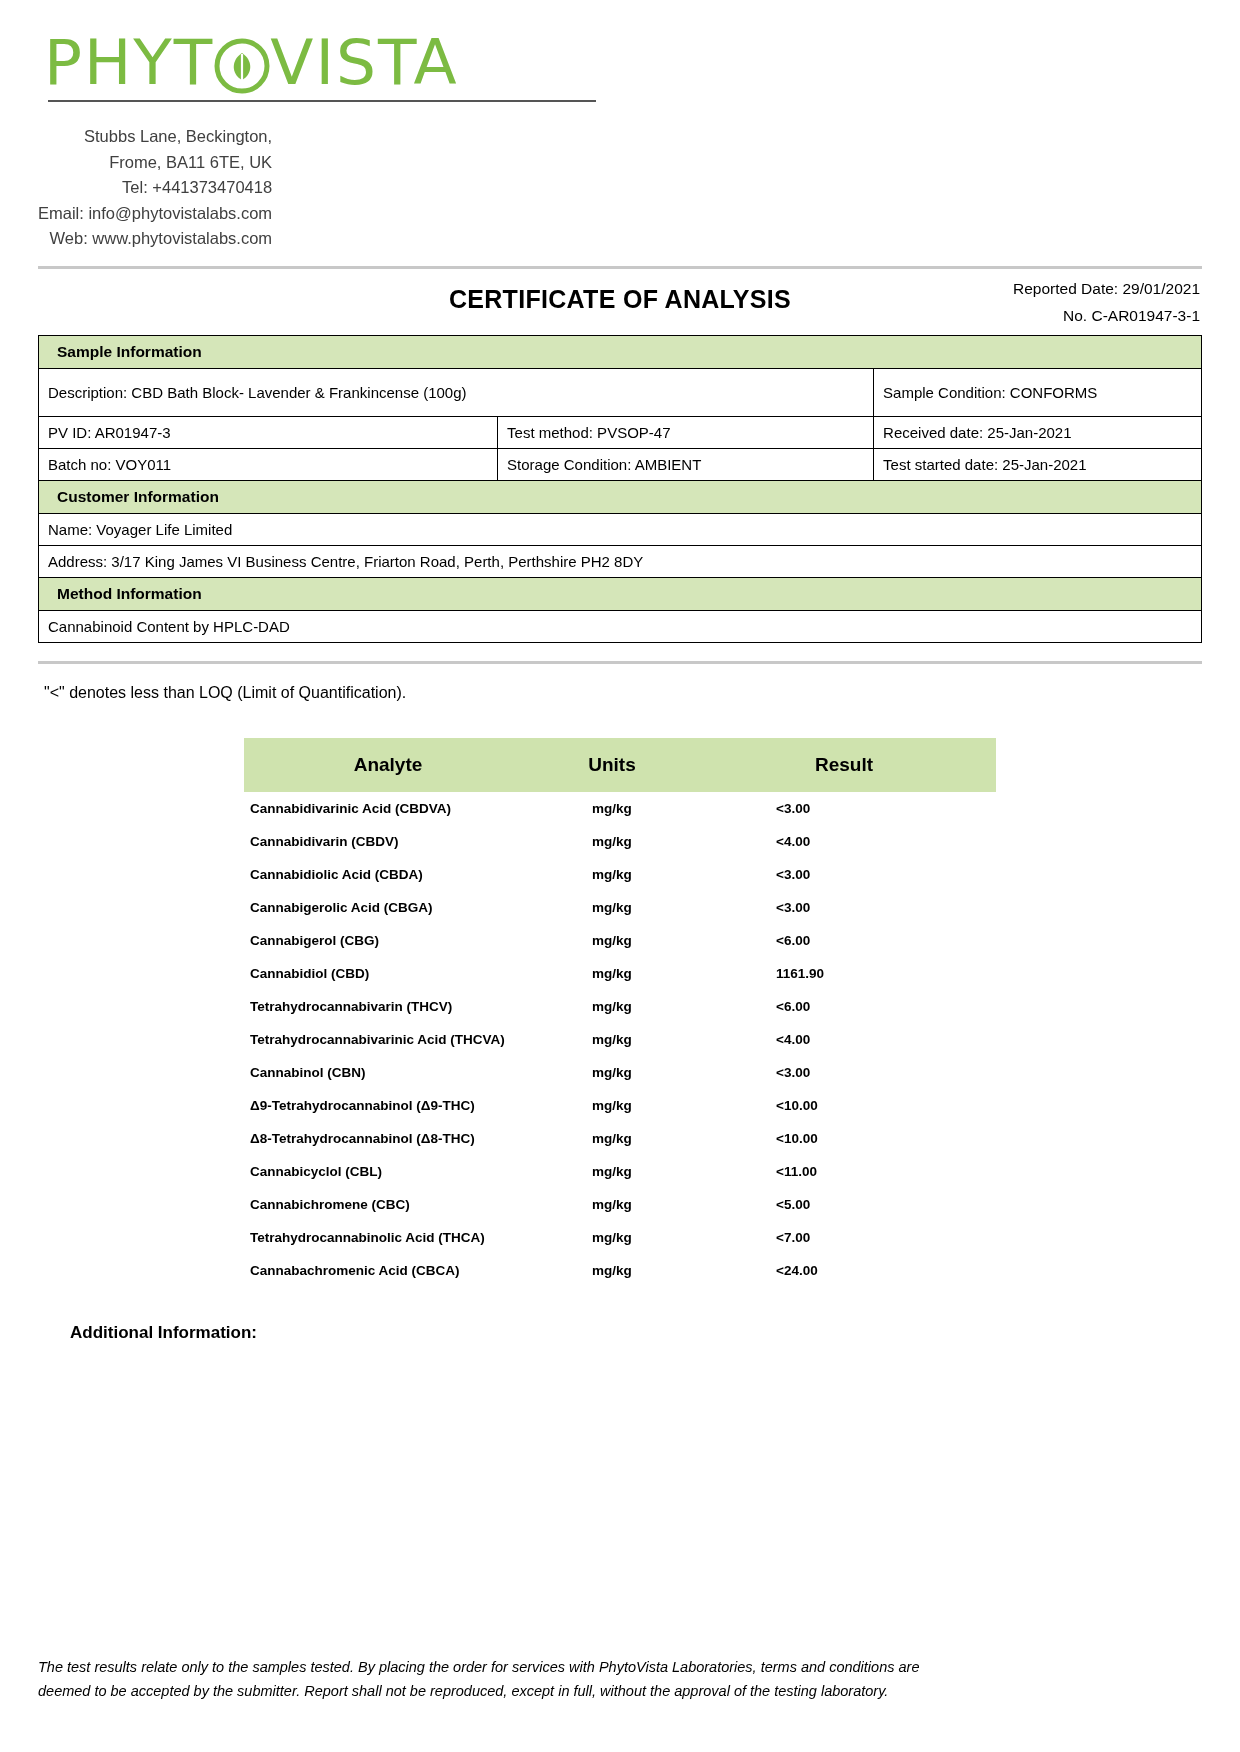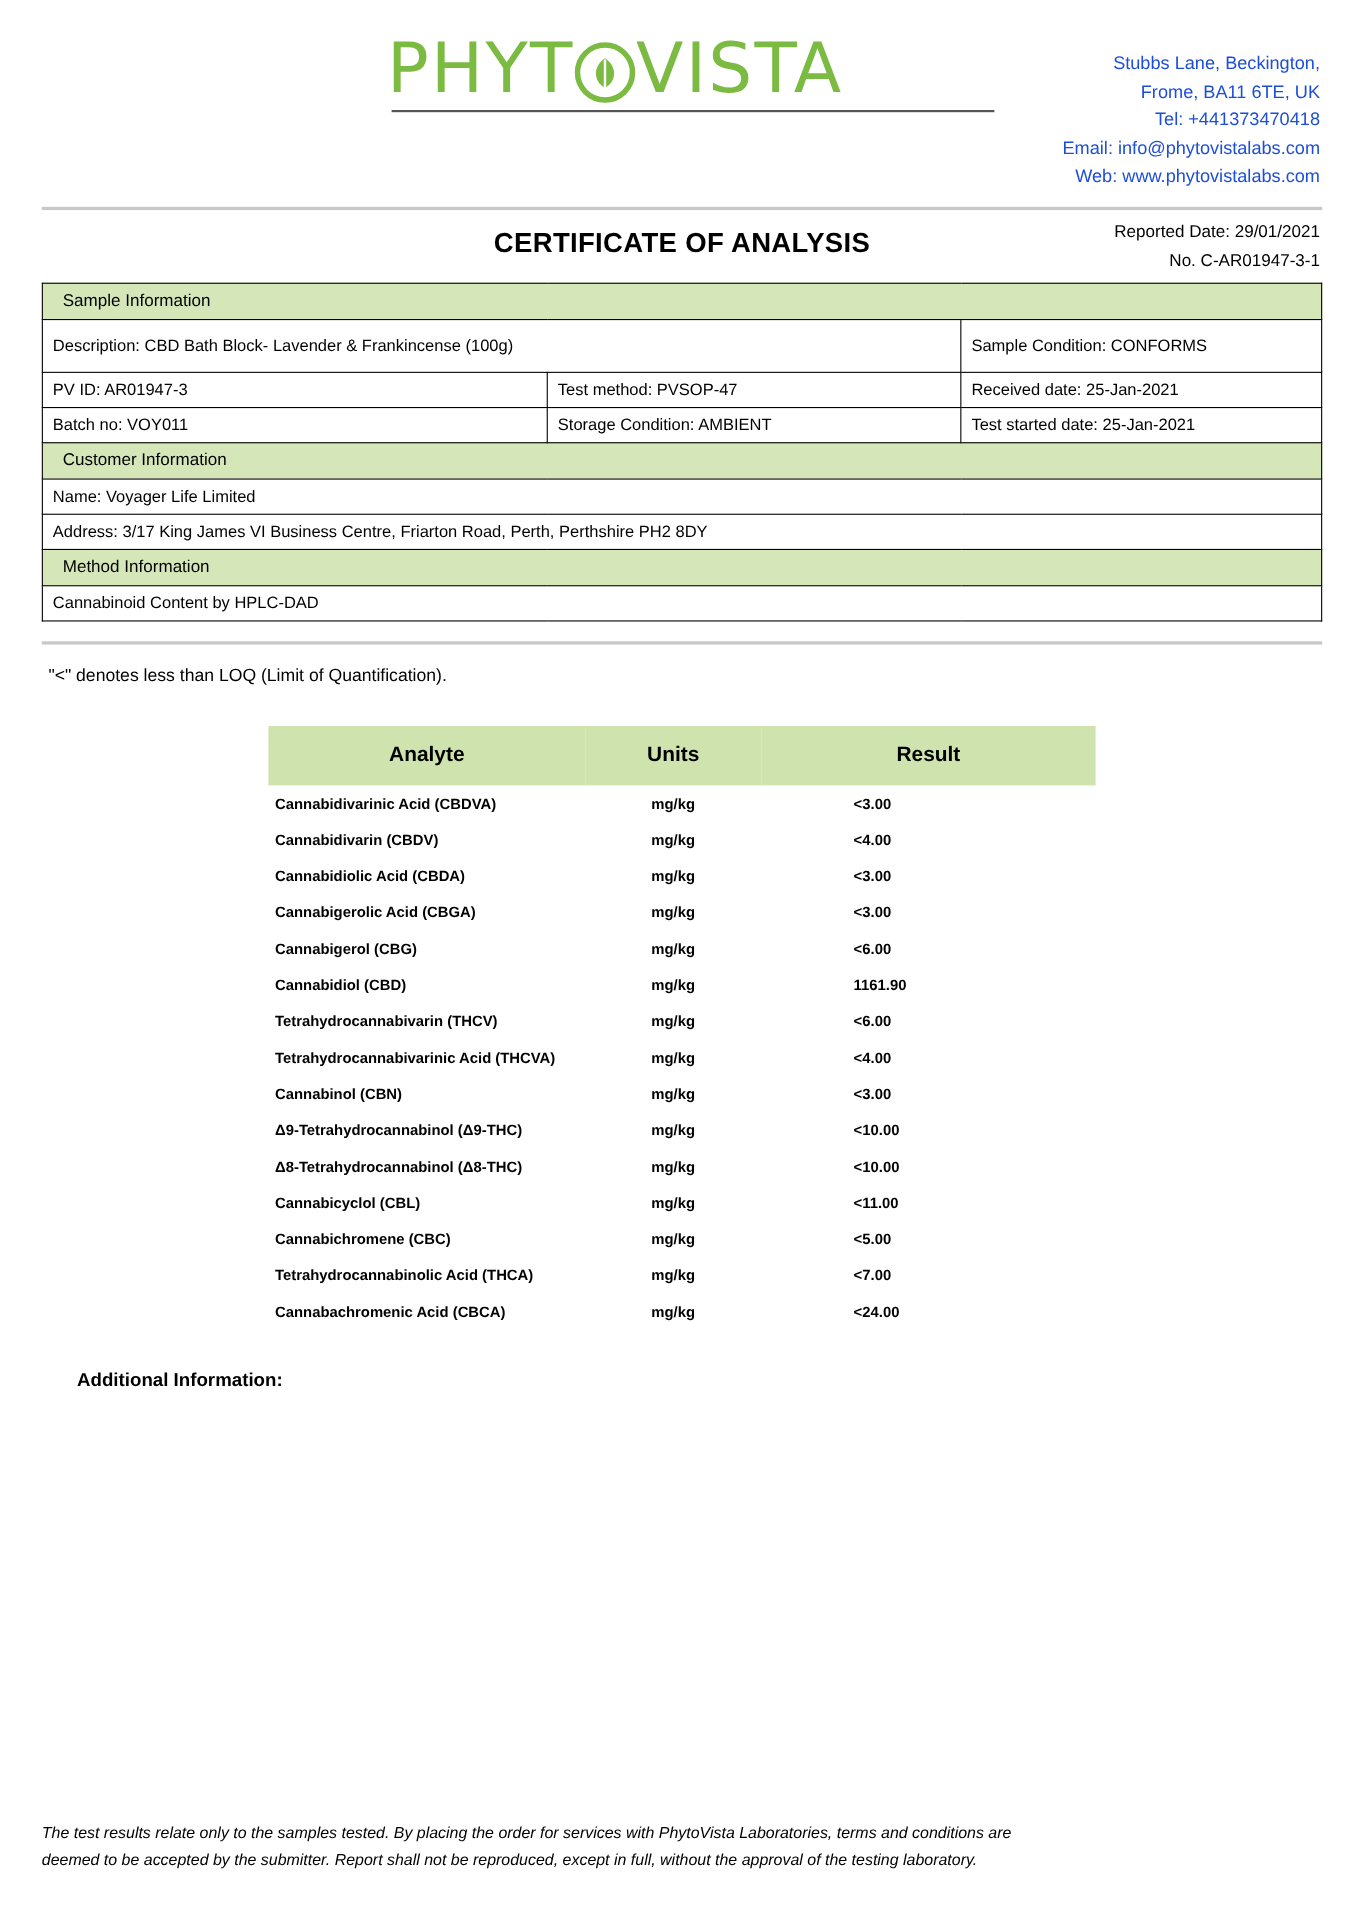--- a/index.html
+++ b/index.html
@@ -22,9 +22,10 @@
   
   .header {
     display: flex;
-    justify-content: flex-end;
+    justify-content: space-between;
     align-items: flex-start;
     padding-bottom: 8px;
+    flex-direction: column;
   }
   .logo-block { width: 620px; padding-left: 6px; }
   .logo-word {

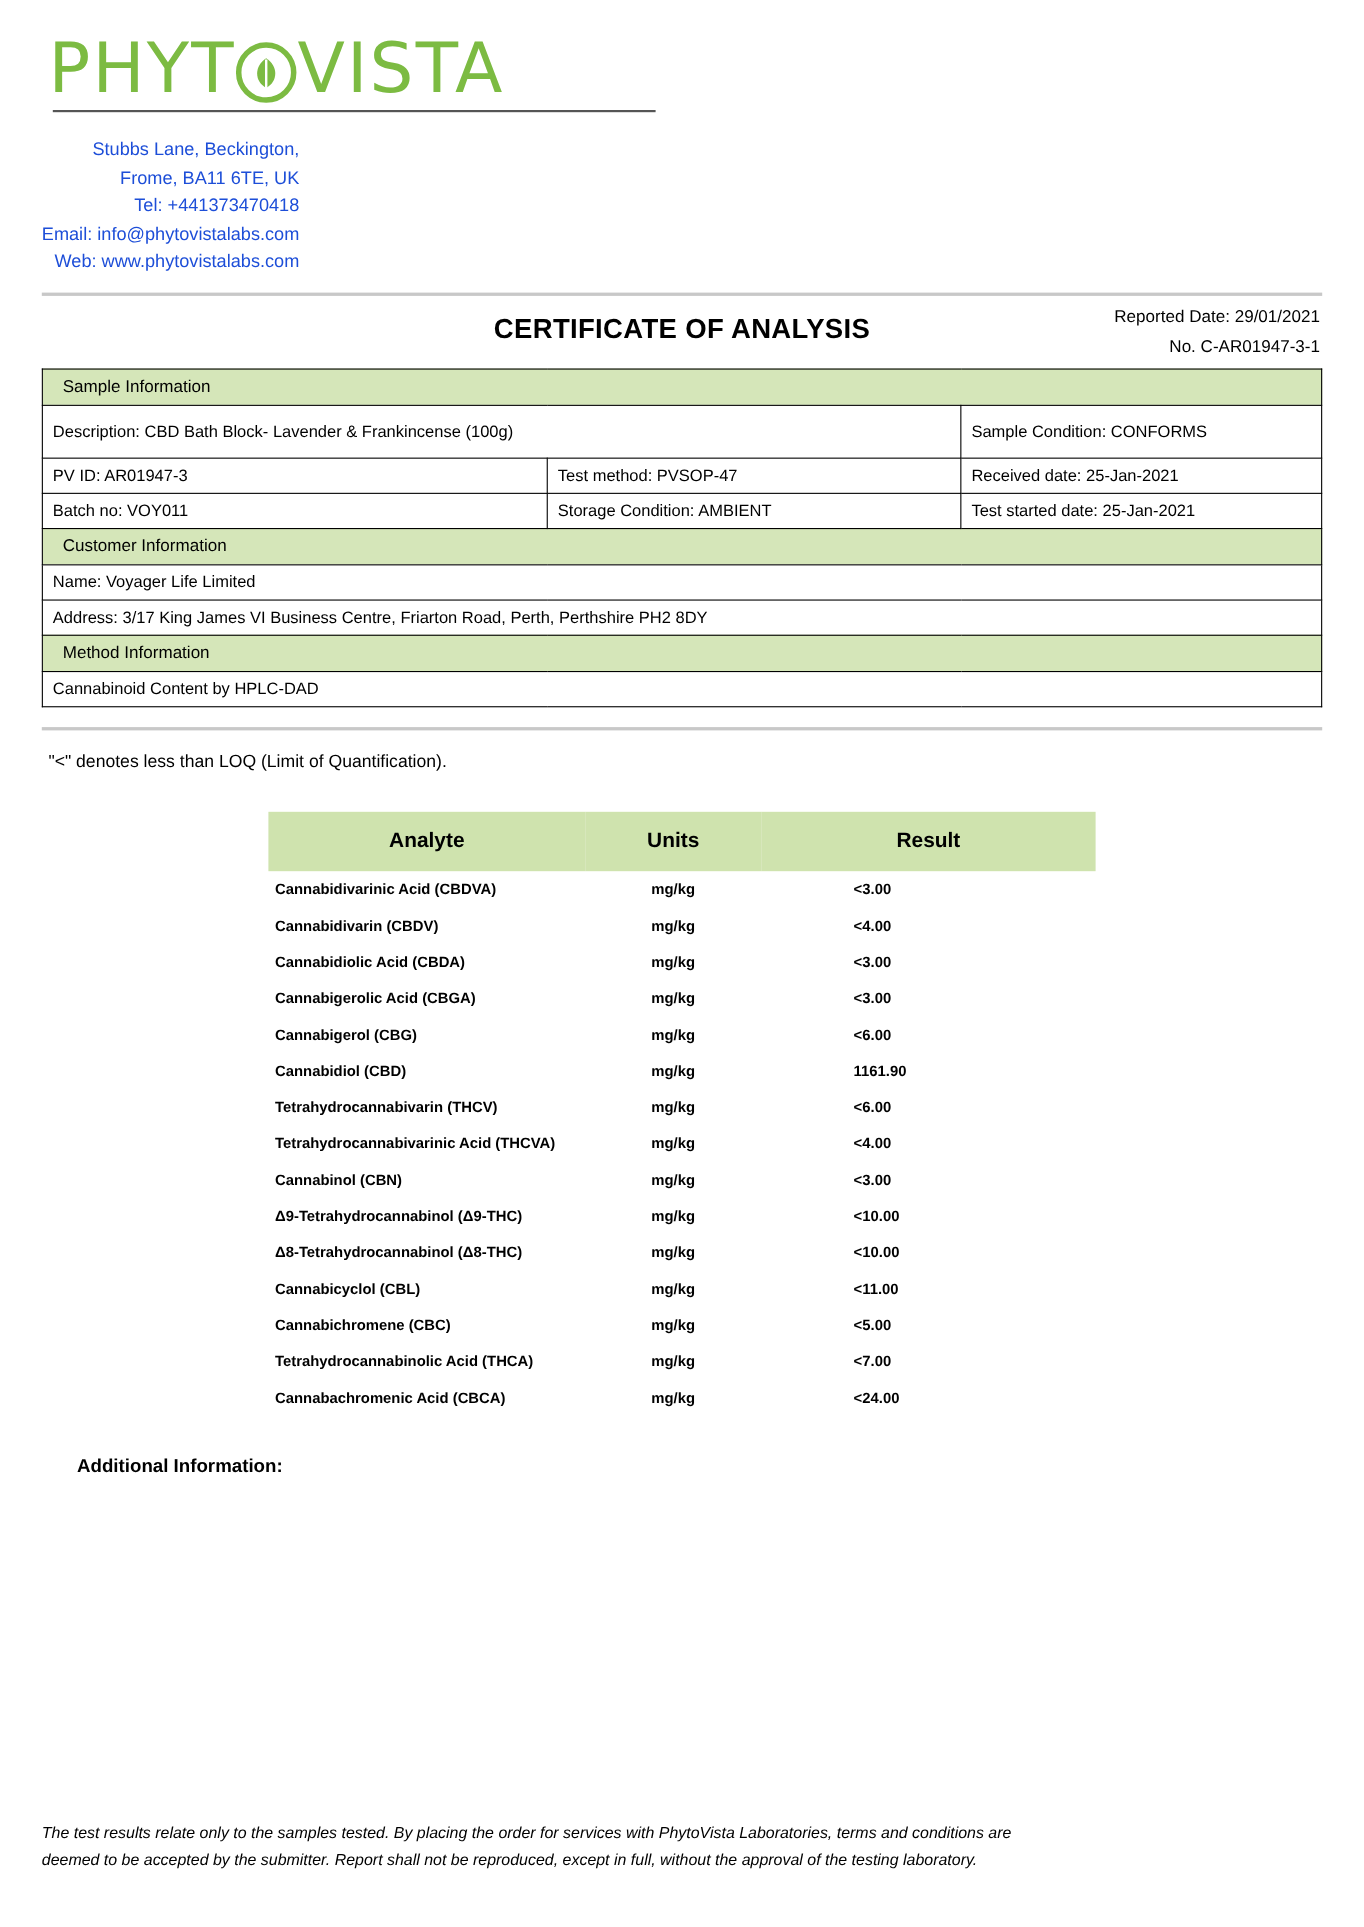--- a/index.html
+++ b/index.html
@@ -62,7 +62,7 @@
     text-align: right;
     font-size: 16.5px;
     line-height: 1.55;
-    color: #1d4ed8;
+    color: #404040;
     padding-top: 16px;
     padding-right: 2px;
   }

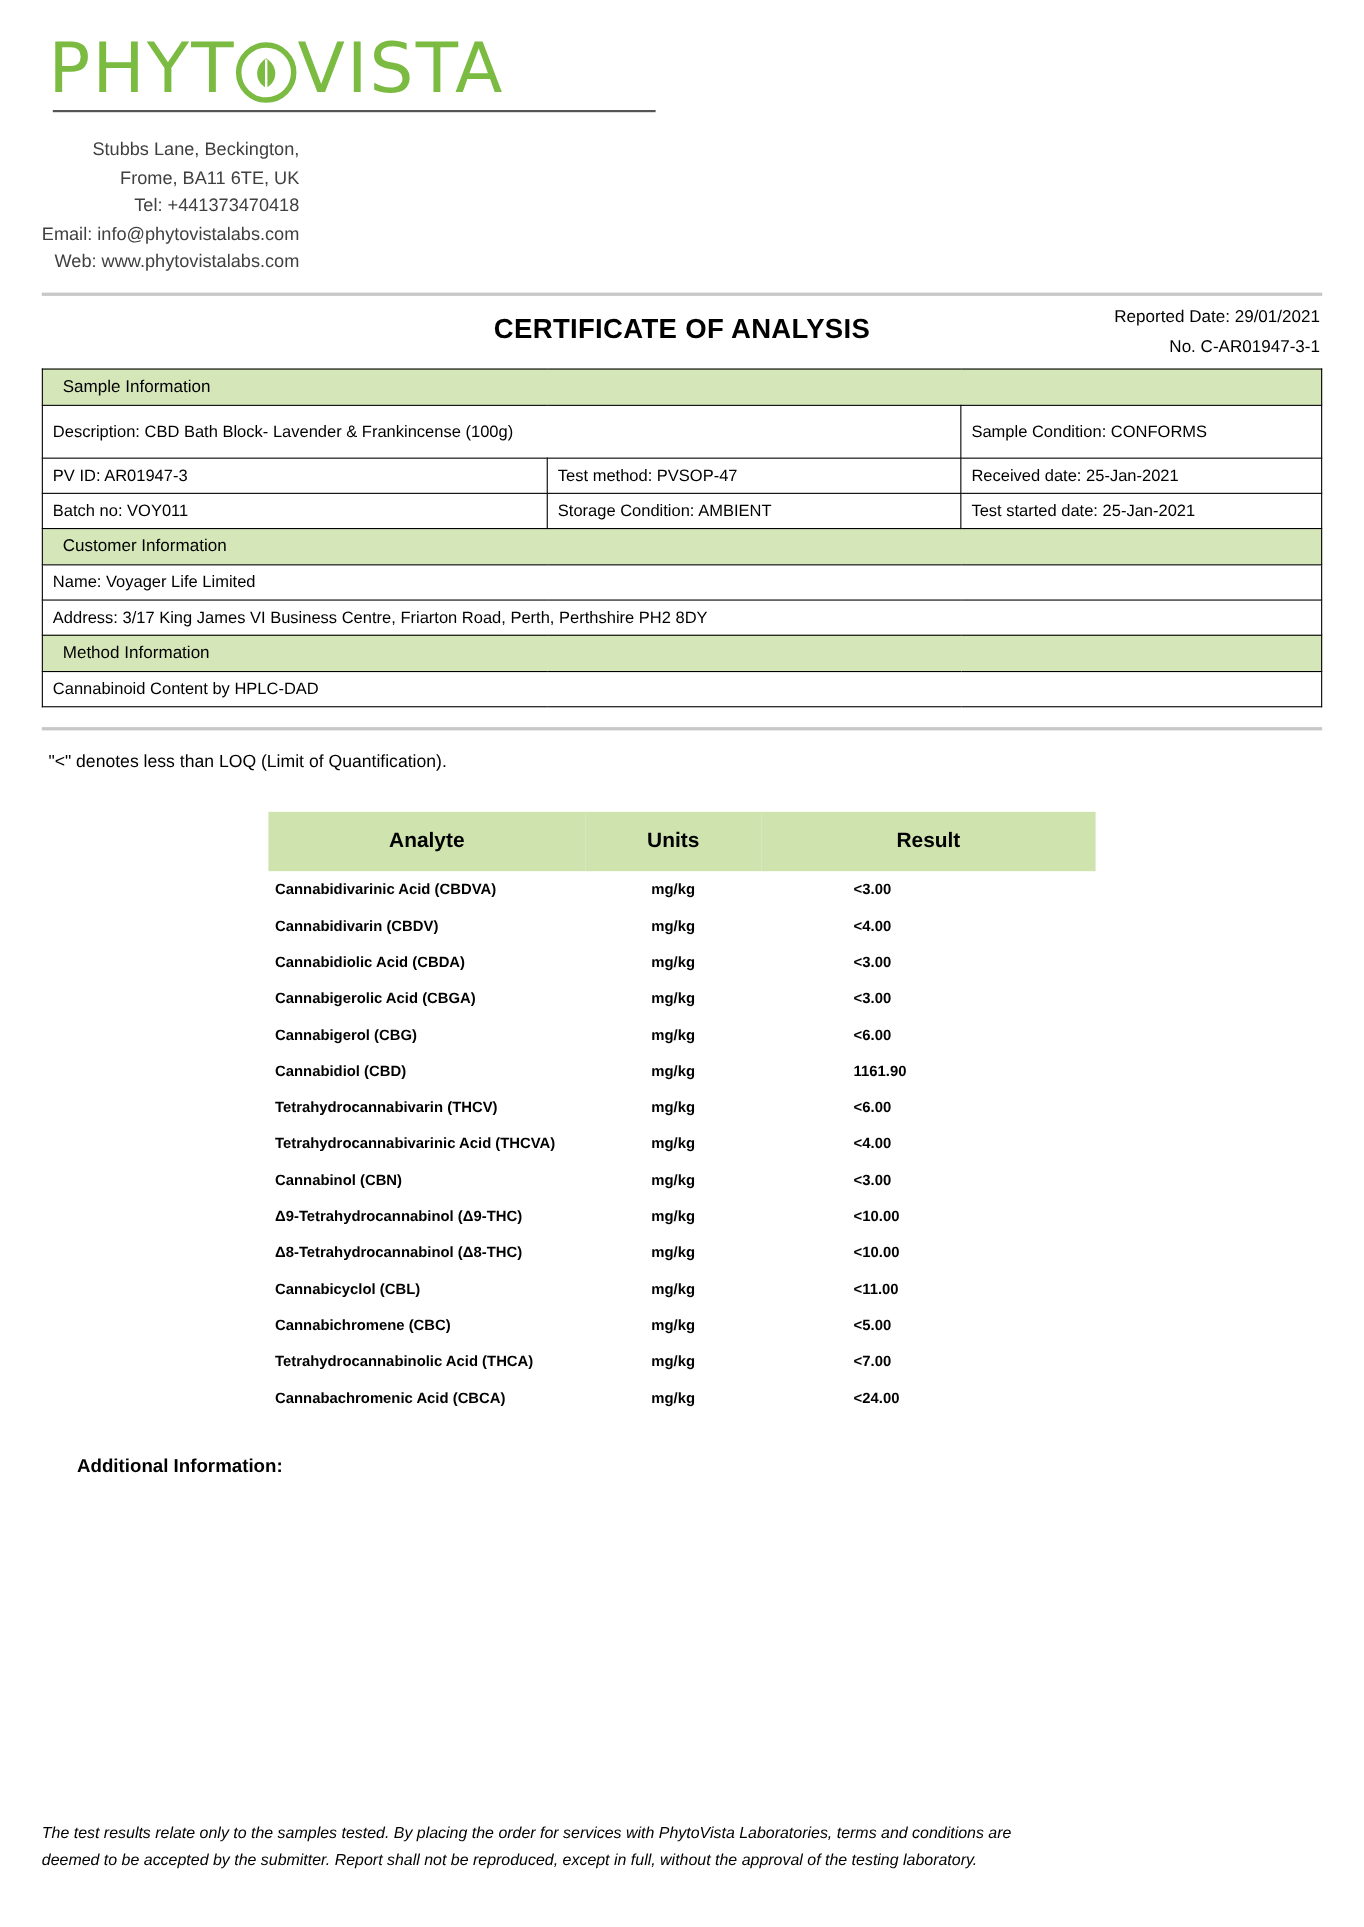--- a/index.html
+++ b/index.html
@@ -111,7 +111,7 @@
   }
   .band {
     background: #d5e6b9;
-    font-weight: normal;
+    font-weight: bold;
     padding-left: 18px !important;
     font-size: 15.5px;
   }

